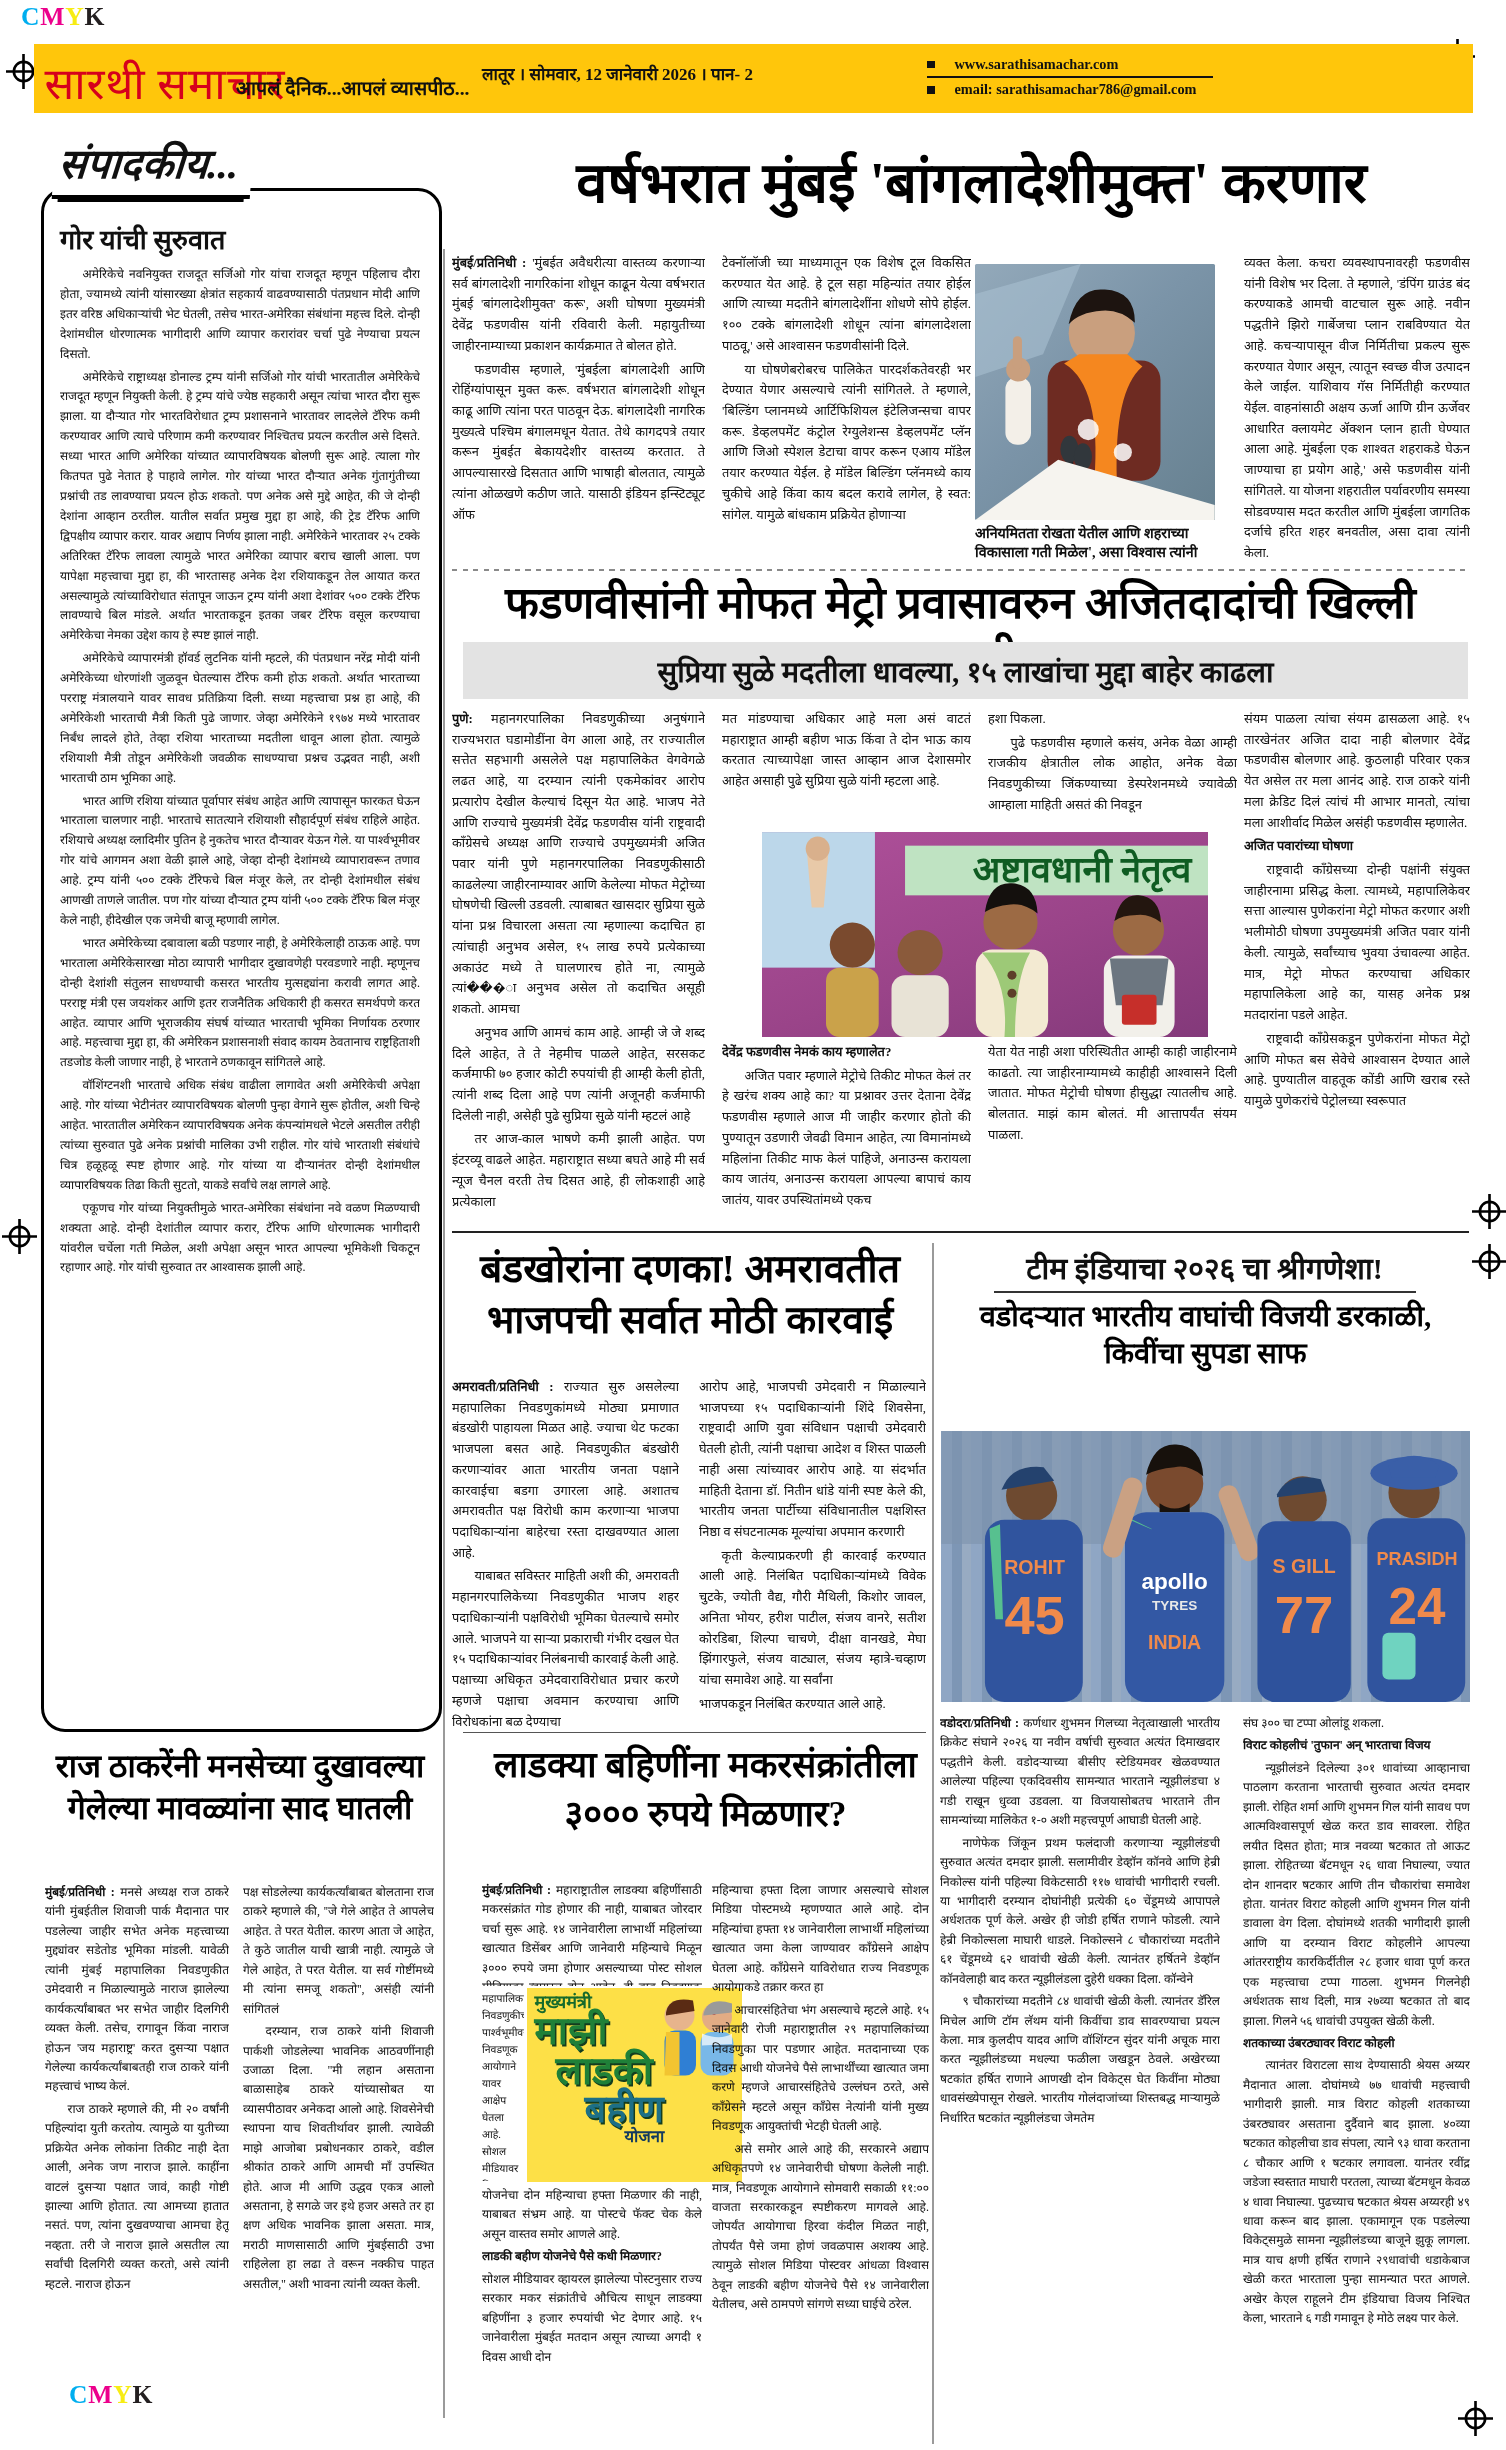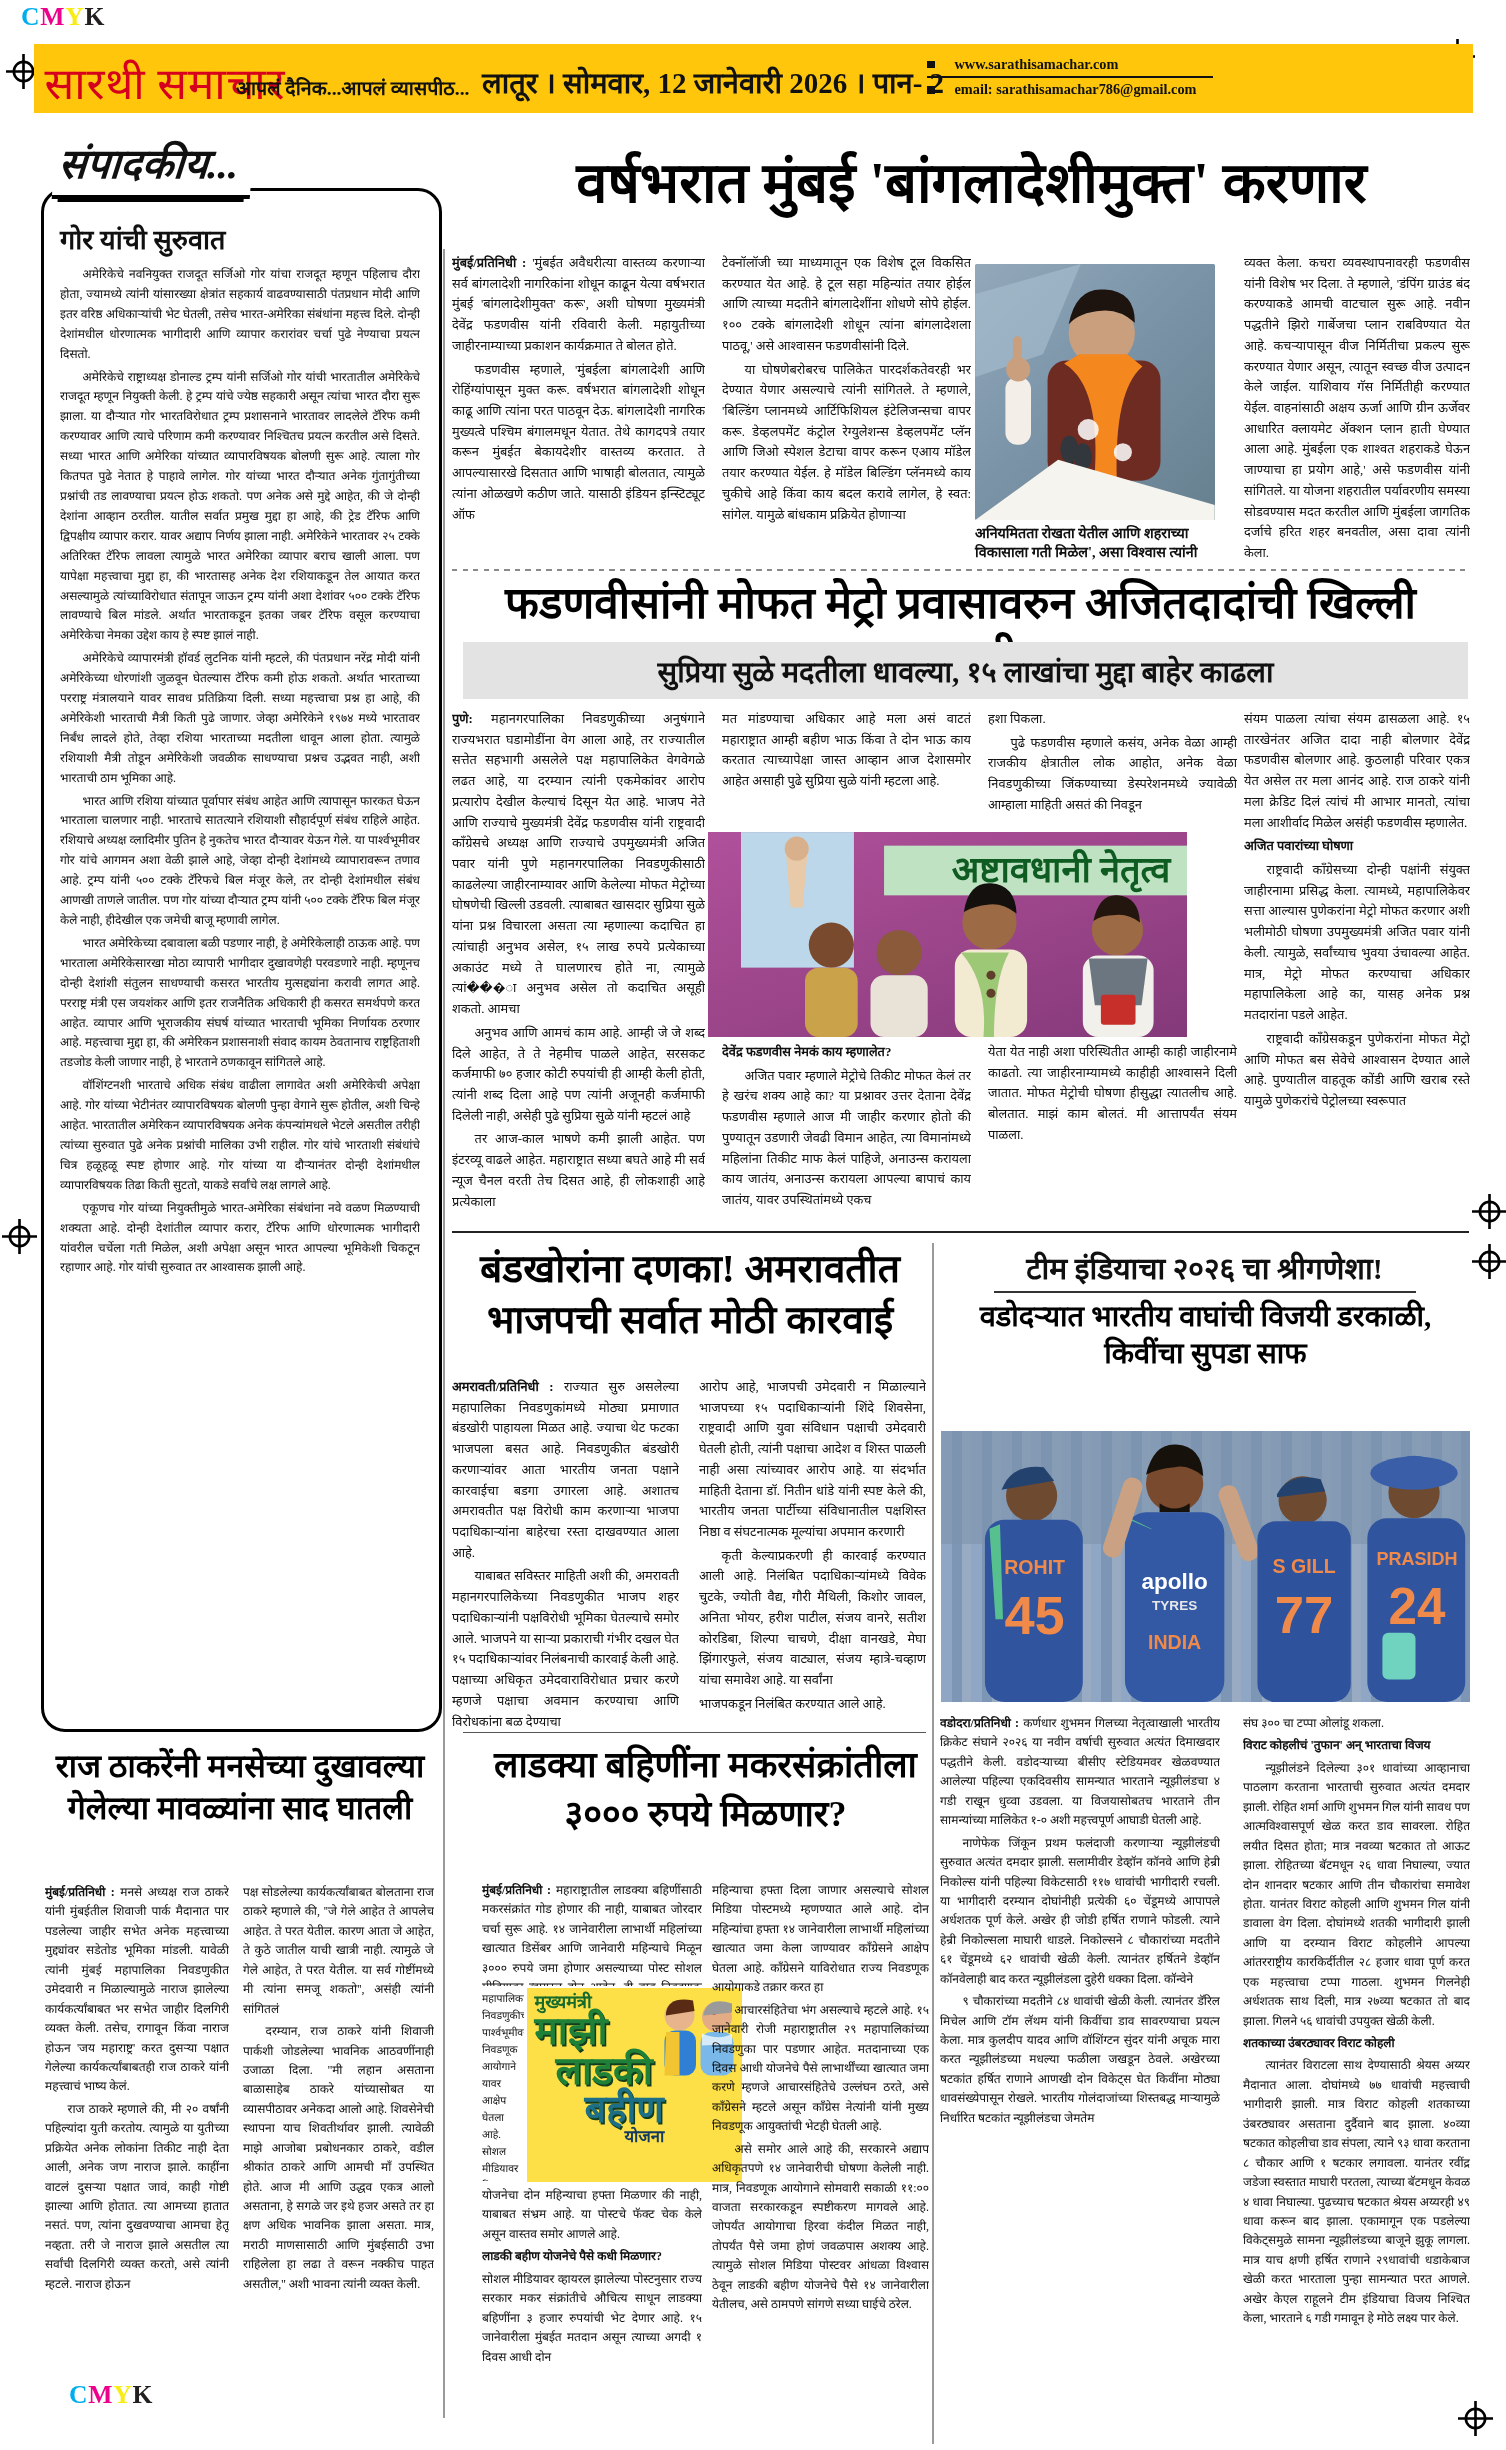--- a/index.html
+++ b/index.html
@@ -27,7 +27,7 @@
   #masthead{left:34px;top:44px;width:1439px;height:69px;background:#FFC60B;}
   #brand{left:10.5px;top:7.5px;font-size:44px;font-weight:normal;color:#D6001C;letter-spacing:0.8px;}
   #tagline{left:202px;top:30px;font-size:19.6px;font-weight:bold;color:#111;}
-  #dateline{left:448px;top:18px;font-size:29px;font-weight:bold;color:#111;}
+  #dateline{left:448px;top:18px;font-size:17px;font-weight:bold;color:#111;}
   #mh-right{left:893px;top:9px;width:286px;font-size:14.3px;font-weight:bold;color:#111;}
   #mh-right .row{display:flex;align-items:center;gap:20px;padding:3px 0;}
   #mh-right .sq{width:7.5px;height:7.5px;background:#111;display:inline-block;}

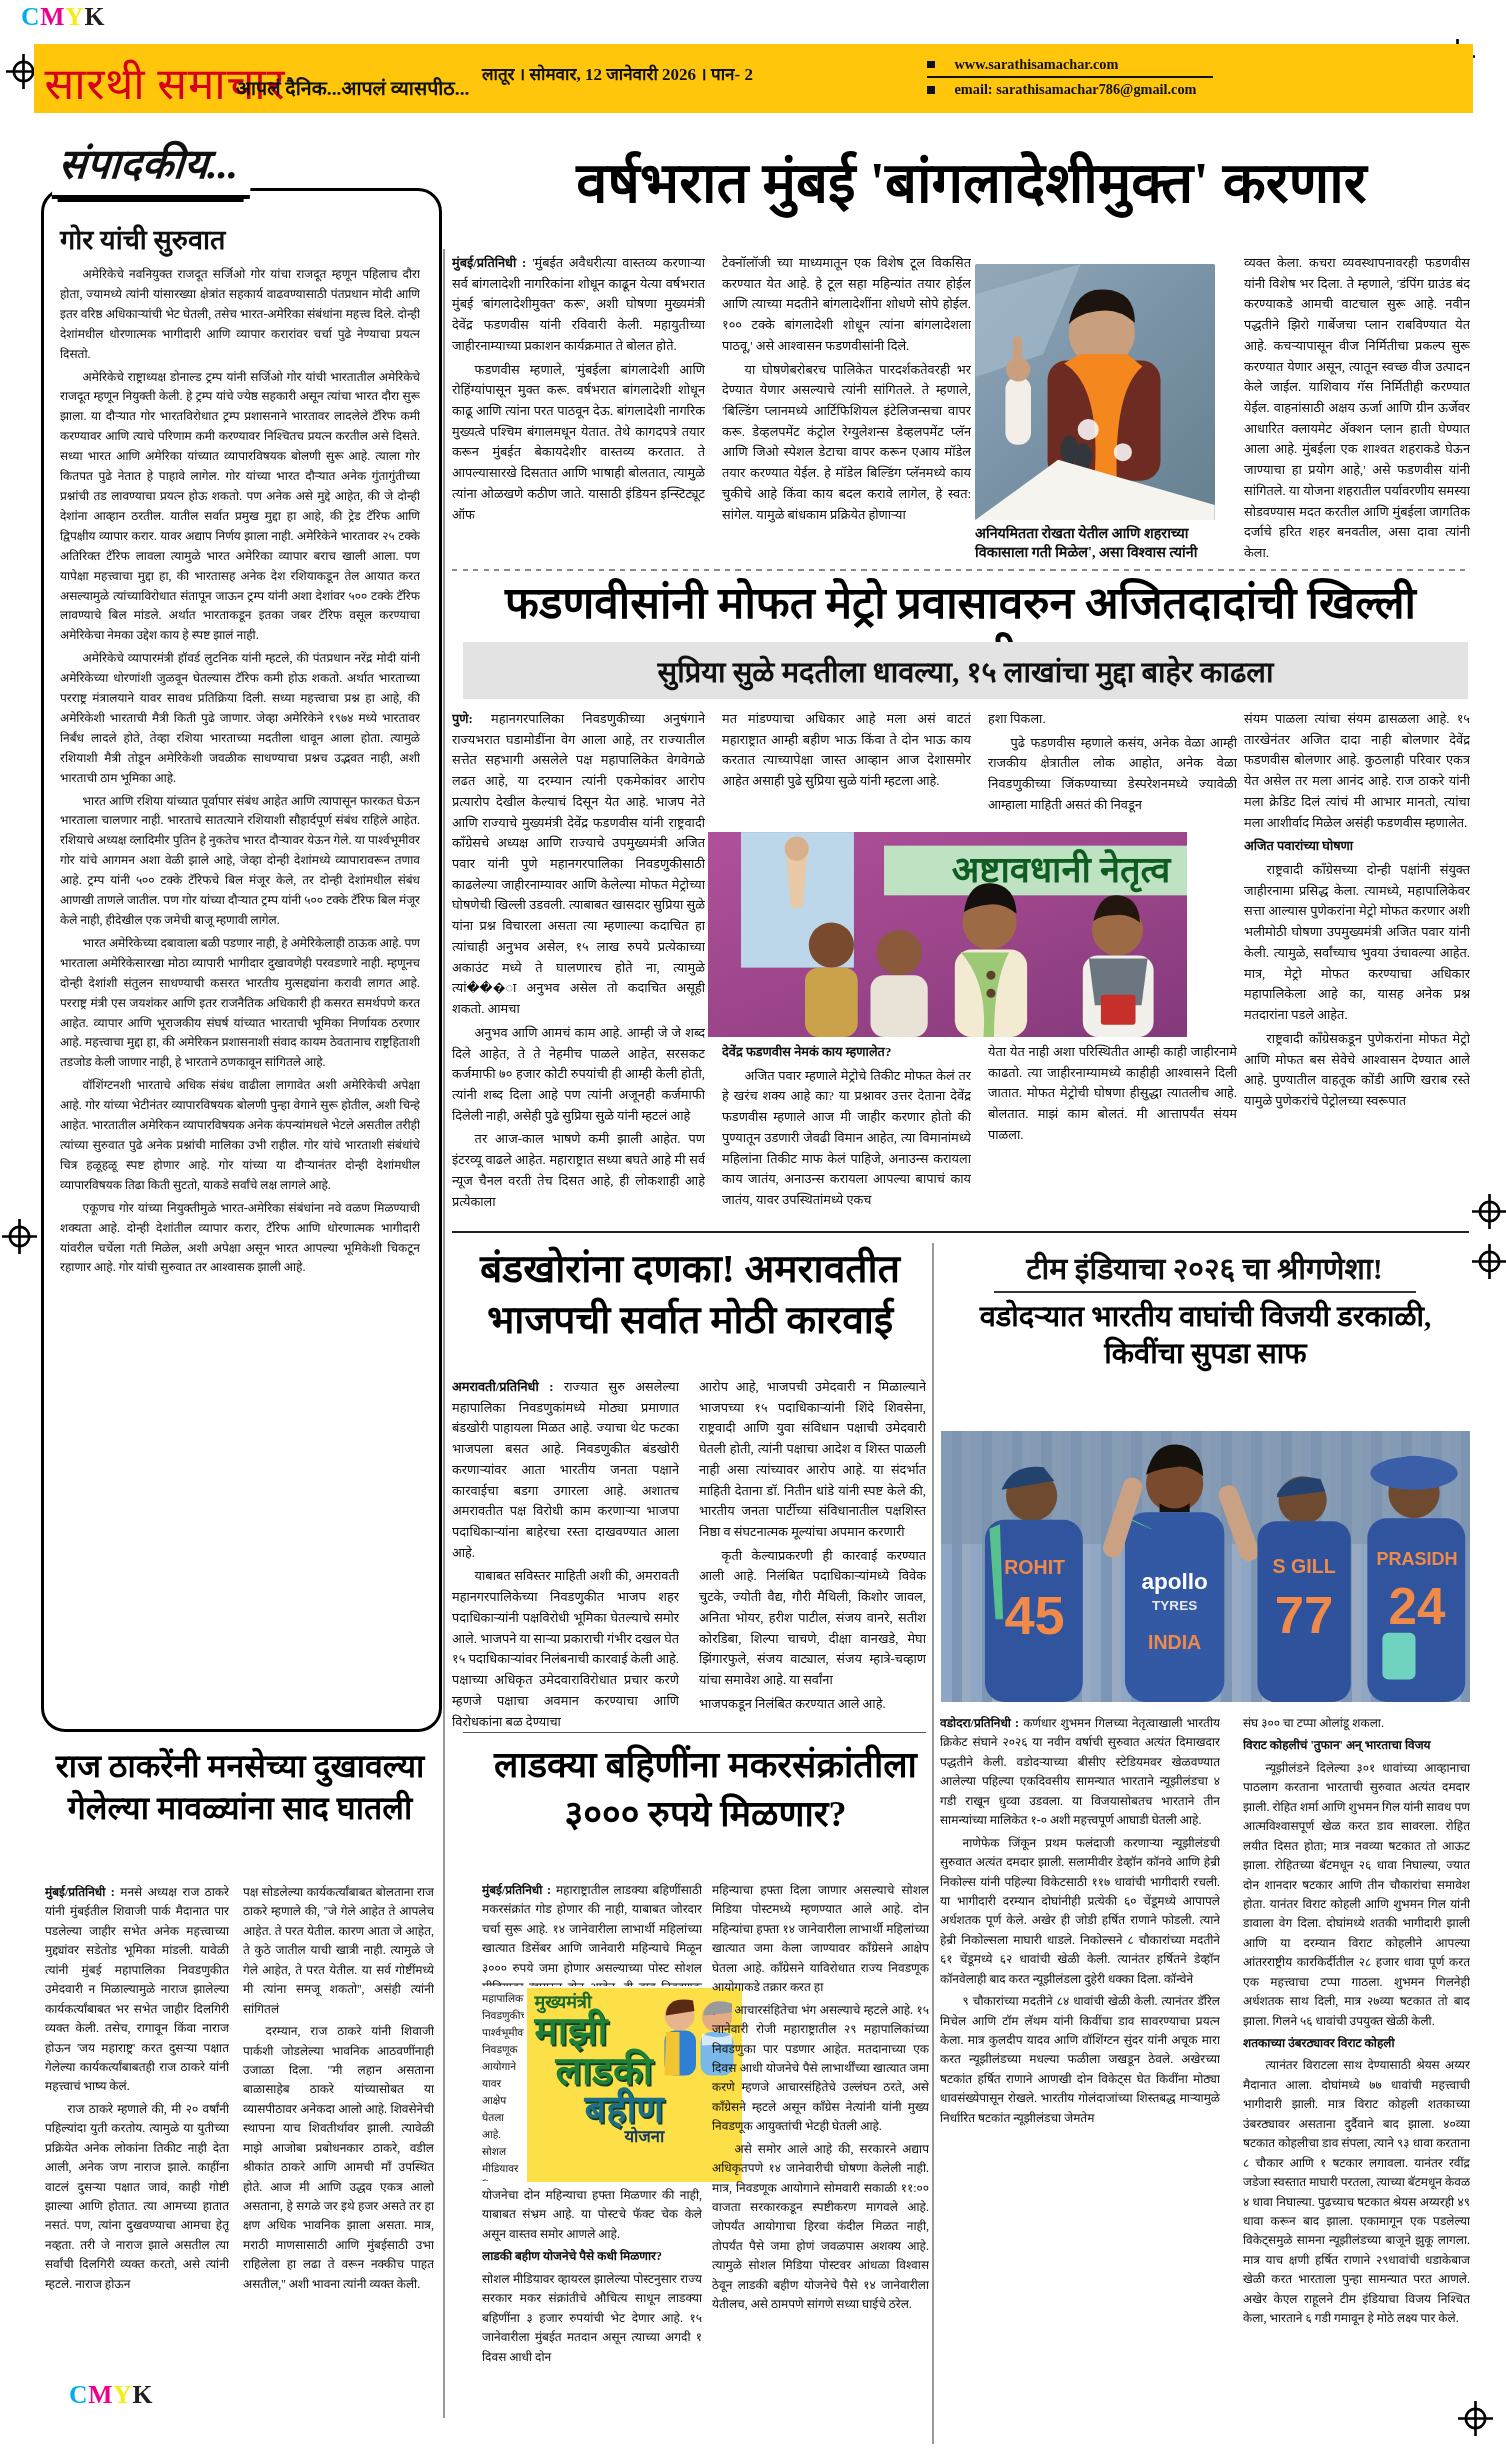--- a/index.html
+++ b/index.html
@@ -49,7 +49,7 @@
   #metro-deck{left:463px;top:642px;width:1005px;height:57px;background:#e3e3e3;
               display:flex;align-items:center;justify-content:center;font-size:29px;font-weight:bold;}
   .metro-col{font-size:12.8px;}
-  #stage-photo{left:708px;top:832px;width:446px;height:205px;overflow:hidden;padding-left:33px;}
+  #stage-photo{left:762px;top:832px;width:446px;height:205px;overflow:hidden;}
   
   #amr-hl{left:452px;top:1244px;width:476px;font-size:39px;line-height:1.3;}
   .amr-col{top:1377px;height:354px;font-size:12.8px;}

